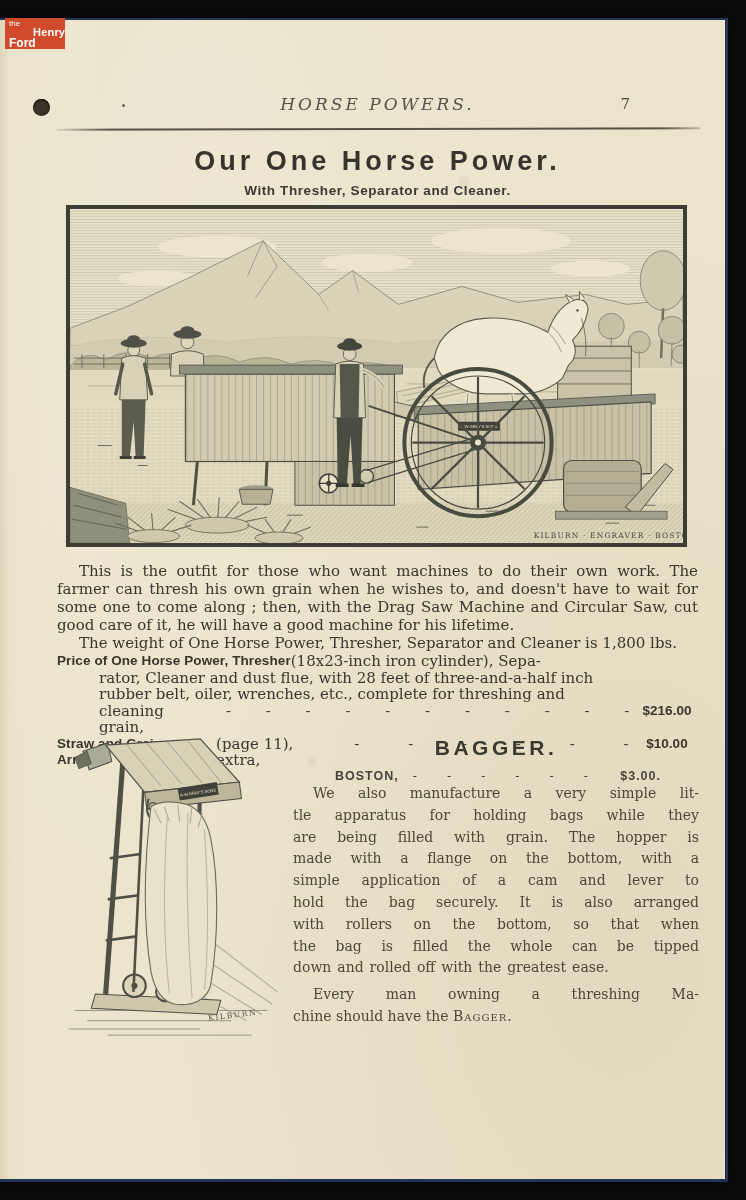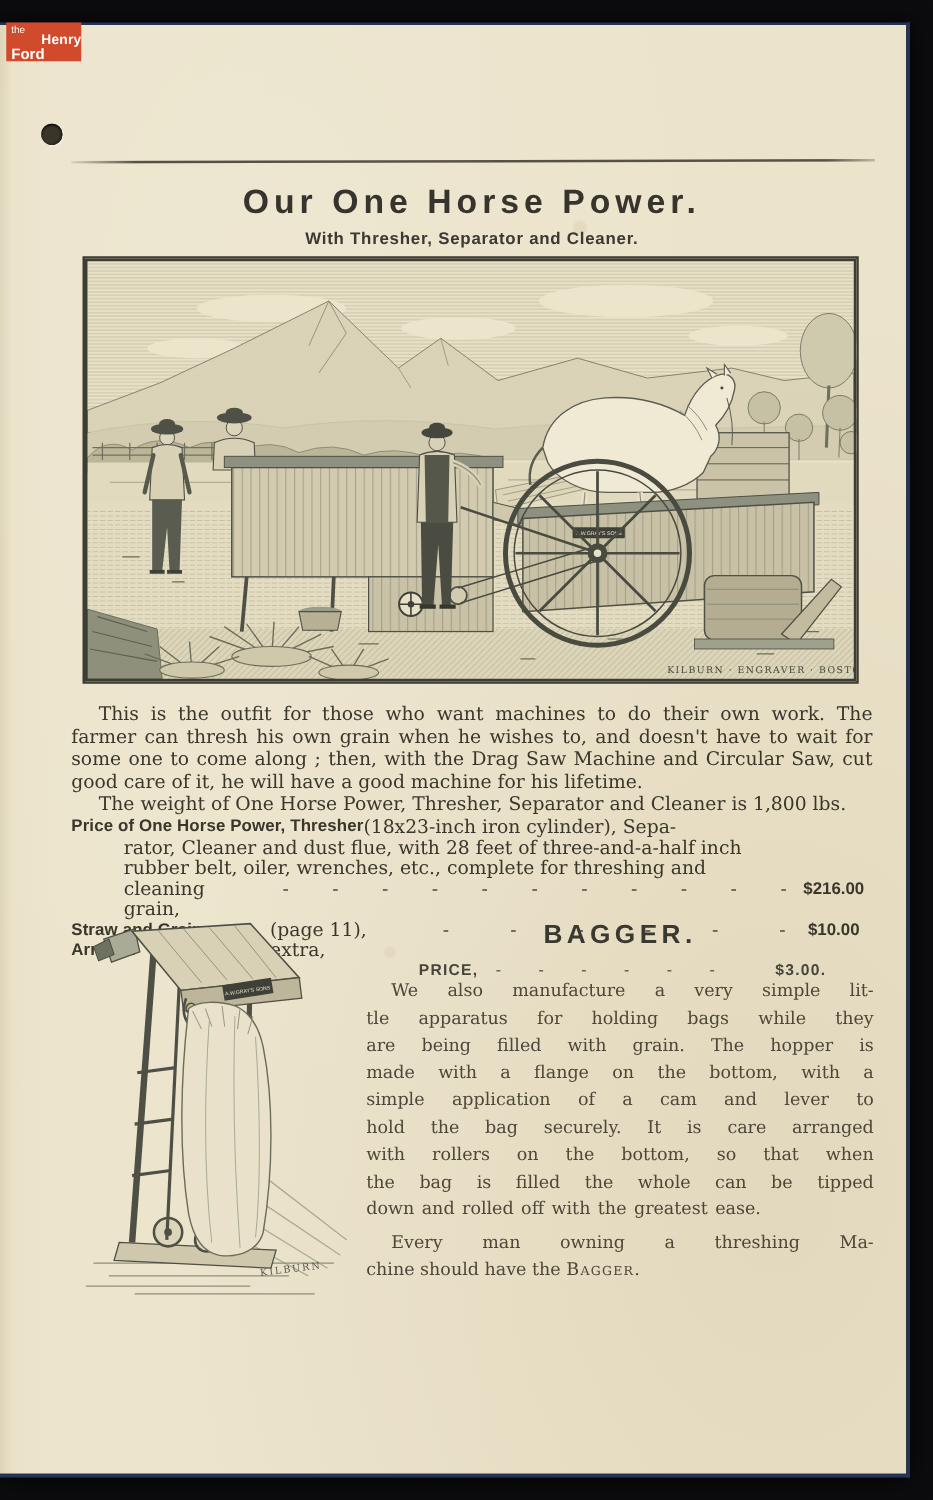--- a/index.html
+++ b/index.html
@@ -109,6 +109,11 @@
 
   <div class="punch-hole"></div>
 
+  <div class="running-header">
+    <span class="rh-speck"></span>
+    <span class="rh-title">HORSE POWERS.</span>
+    <span class="rh-page">7</span>
+  </div>
   <div class="rule"></div>
 
   <div class="title-block">

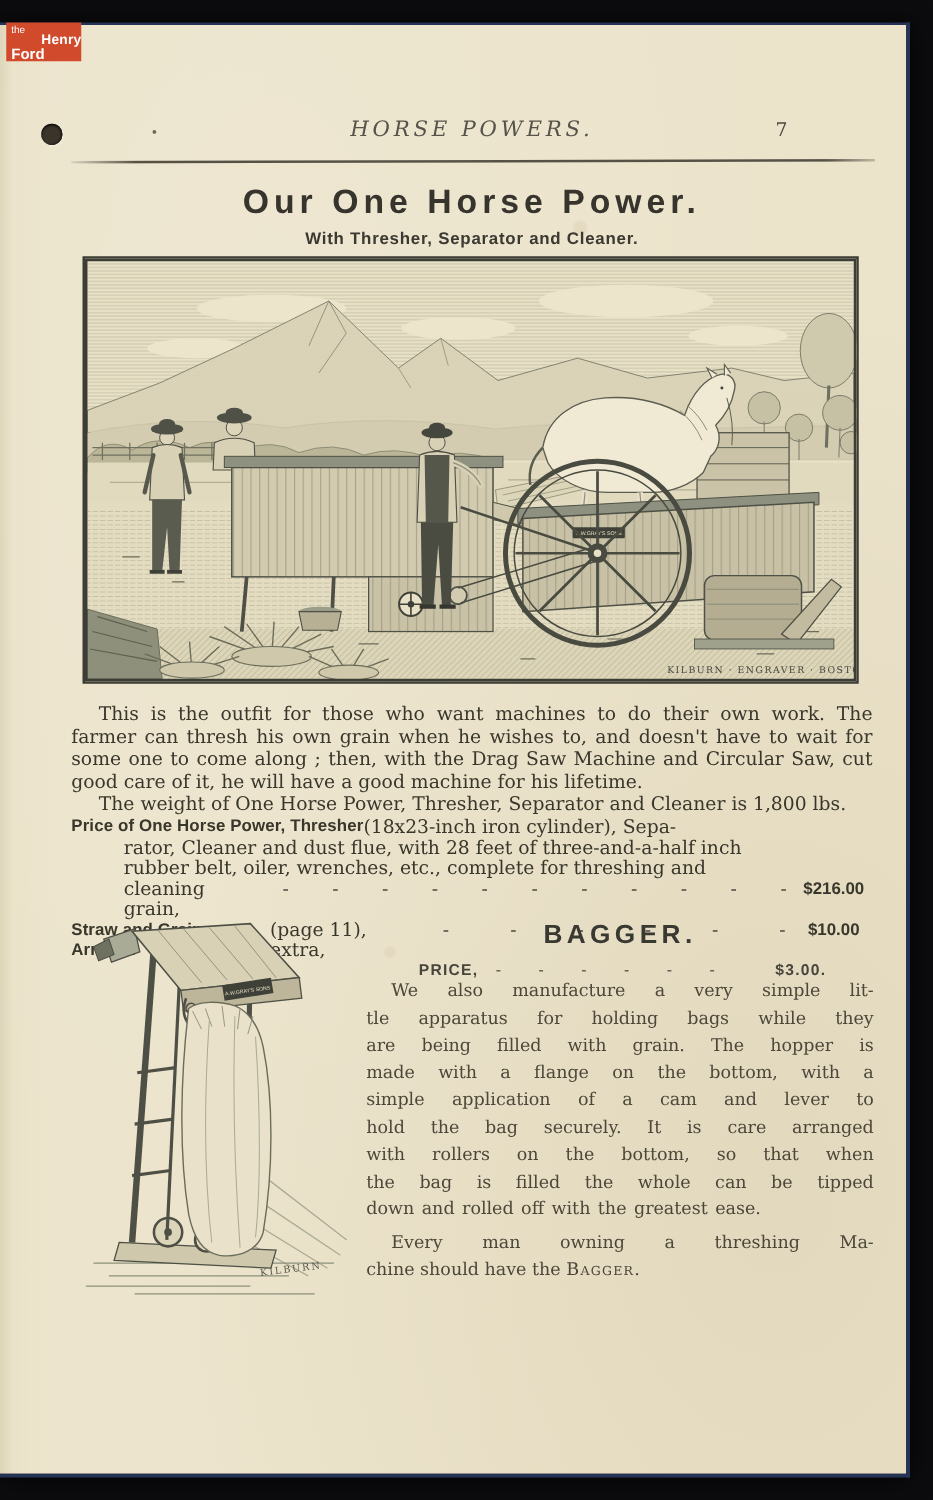--- a/index.html
+++ b/index.html
@@ -370,7 +370,7 @@
   <div class="bagger-col">
     <div class="bagger-head">BAGGER.</div>
     <div class="bagger-price-row">
-      <span>PRICE,</span>
+      <span>BOSTON,</span>
       <span class="dash-fill">- - - - - -</span>
       <span>$3.00.</span>
     </div>

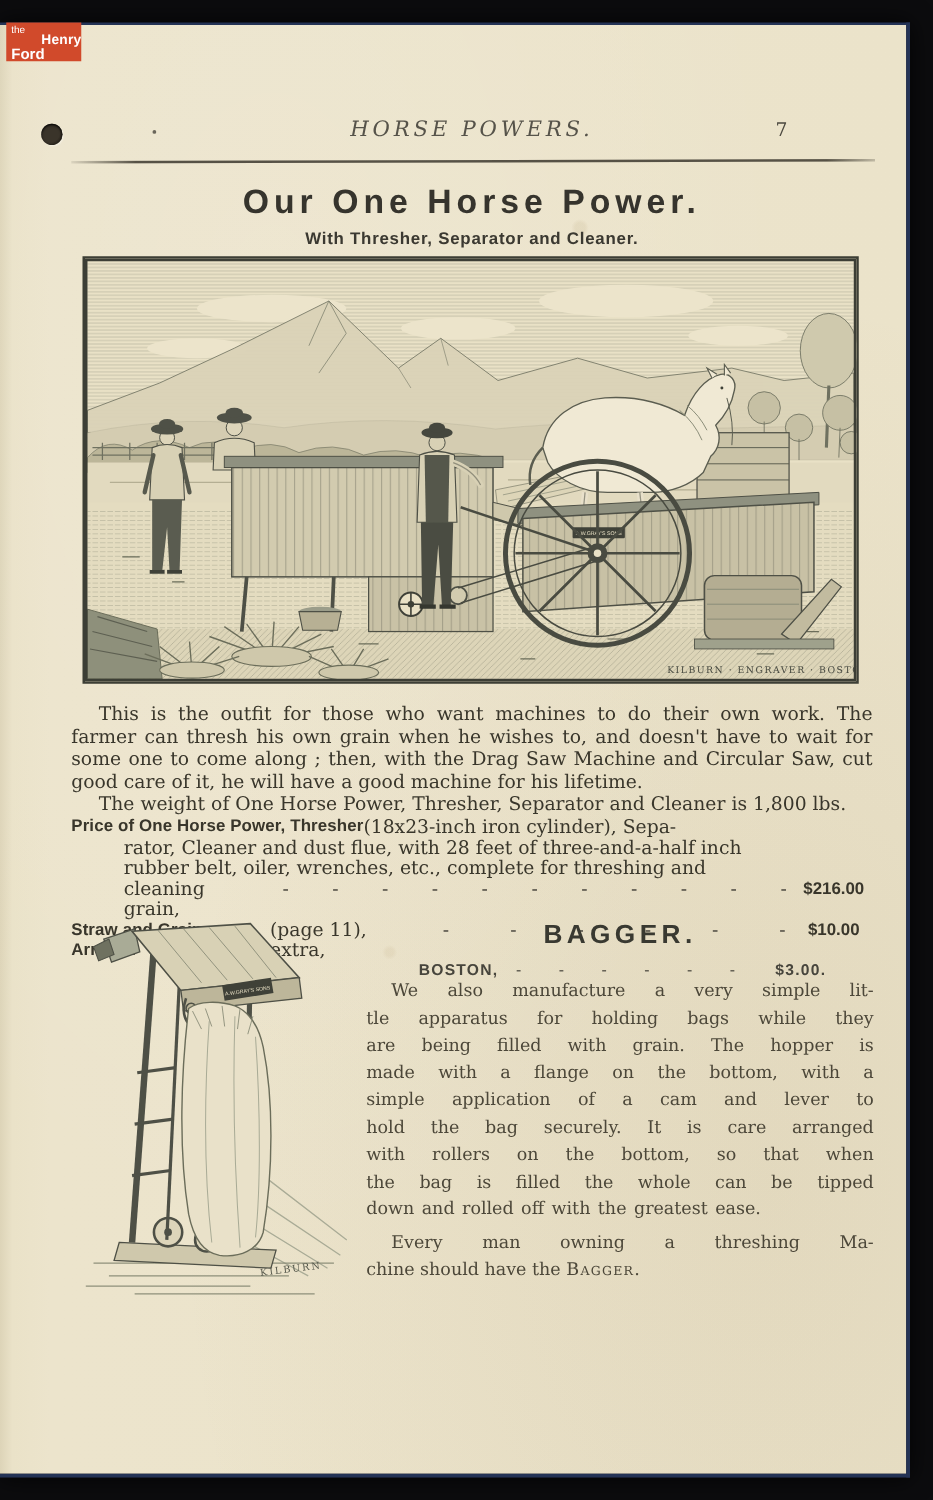--- a/index.html
+++ b/index.html
@@ -381,7 +381,7 @@
           <div class="jl">are being filled with grain.  The hopper is</div>
           <div class="jl">made with a flange on the bottom, with a</div>
           <div class="jl">simple application of a cam and lever to</div>
-          <div class="jl">hold the bag securely.  It is care arranged</div>
+          <div class="jl">hold the bag securely.  It is also arranged</div>
           <div class="jl">with rollers on the bottom, so that when</div>
           <div class="jl">the bag is filled the whole can be tipped</div>
           <div class="jl">down and rolled off with the greatest ease.</div>

